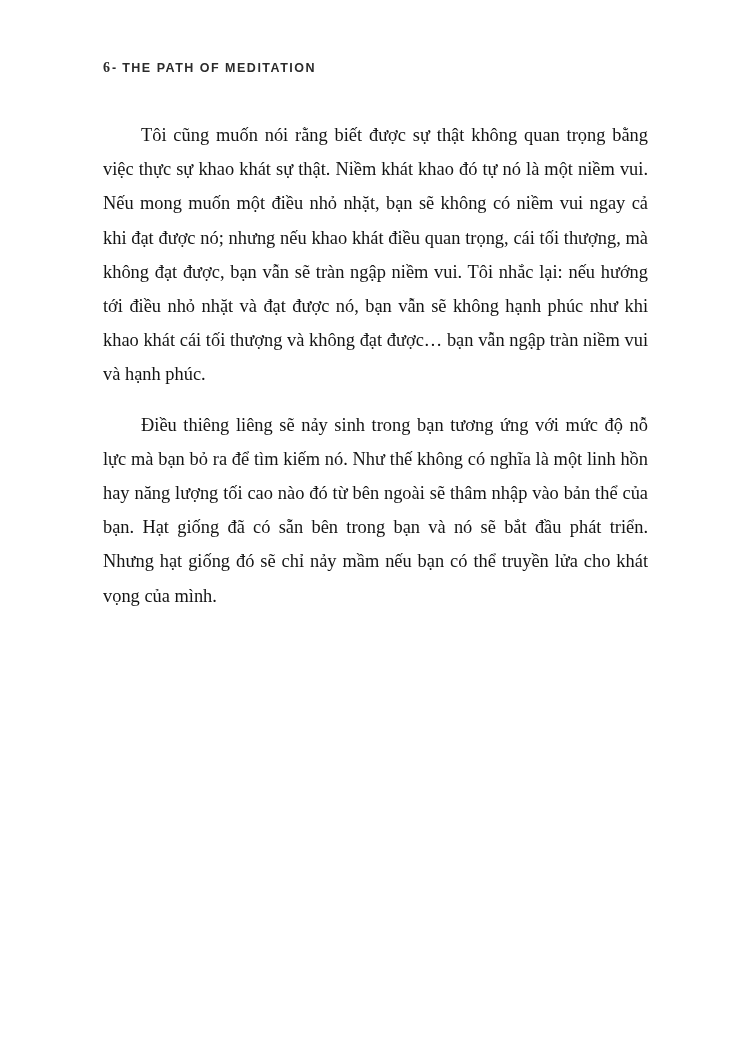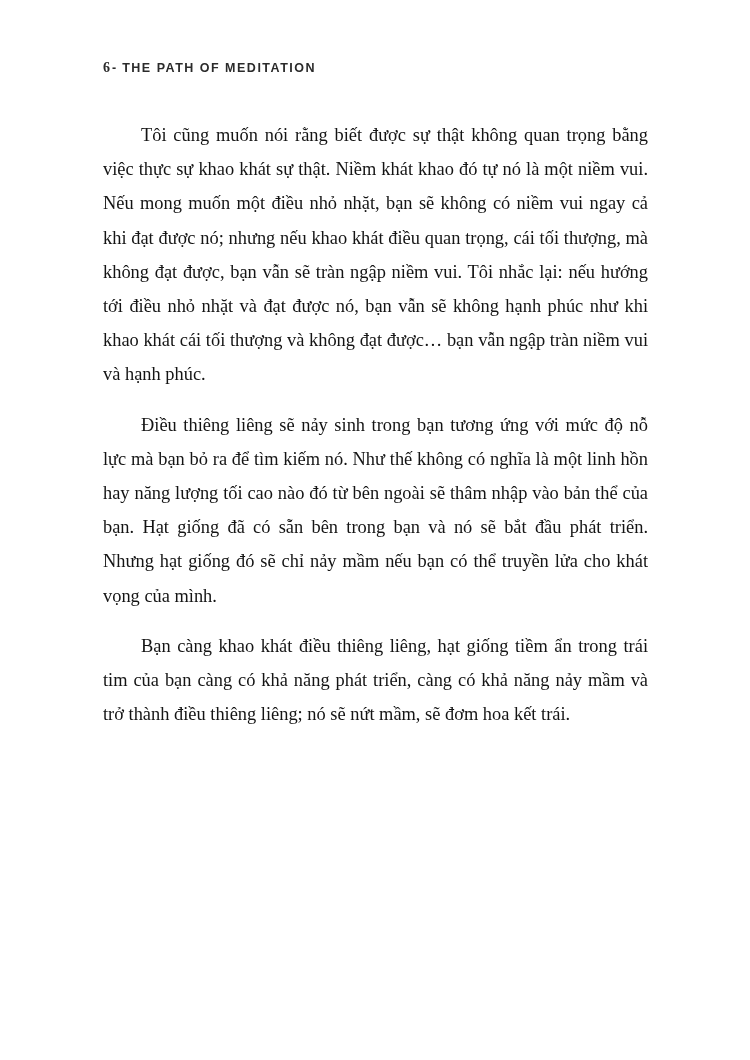--- a/index.html
+++ b/index.html
@@ -77,7 +77,6 @@
   <div class="body-text">
     <p class="para indent">Tôi cũng muốn nói rằng biết được sự thật không quan trọng bằng việc thực sự khao khát sự thật. Niềm khát khao đó tự nó là một niềm vui. Nếu mong muốn một điều nhỏ nhặt, bạn sẽ không có niềm vui ngay cả khi đạt được nó; nhưng nếu khao khát điều quan trọng, cái tối thượng, mà không đạt được, bạn vẫn sẽ tràn ngập niềm vui. Tôi nhắc lại: nếu hướng tới điều nhỏ nhặt và đạt được nó, bạn vẫn sẽ không hạnh phúc như khi khao khát cái tối thượng và không đạt được… bạn vẫn ngập tràn niềm vui và hạnh phúc.</p>
     <p class="para indent">Điều thiêng liêng sẽ nảy sinh trong bạn tương ứng với mức độ nỗ lực mà bạn bỏ ra để tìm kiếm nó. Như thế không có nghĩa là một linh hồn hay năng lượng tối cao nào đó từ bên ngoài sẽ thâm nhập vào bản thể của bạn. Hạt giống đã có sẵn bên trong bạn và nó sẽ bắt đầu phát triển. Nhưng hạt giống đó sẽ chỉ nảy mầm nếu bạn có thể truyền lửa cho khát vọng của mình.</p>
-    <p class="para indent">Bạn càng khao khát điều thiêng liêng, hạt giống tiềm ẩn trong trái tim của bạn càng có khả năng phát triển, càng có khả năng nảy mầm và trở thành điều thiêng liêng; nó sẽ nứt mầm, sẽ đơm hoa kết trái.</p>
   </div>
 
 </div>

